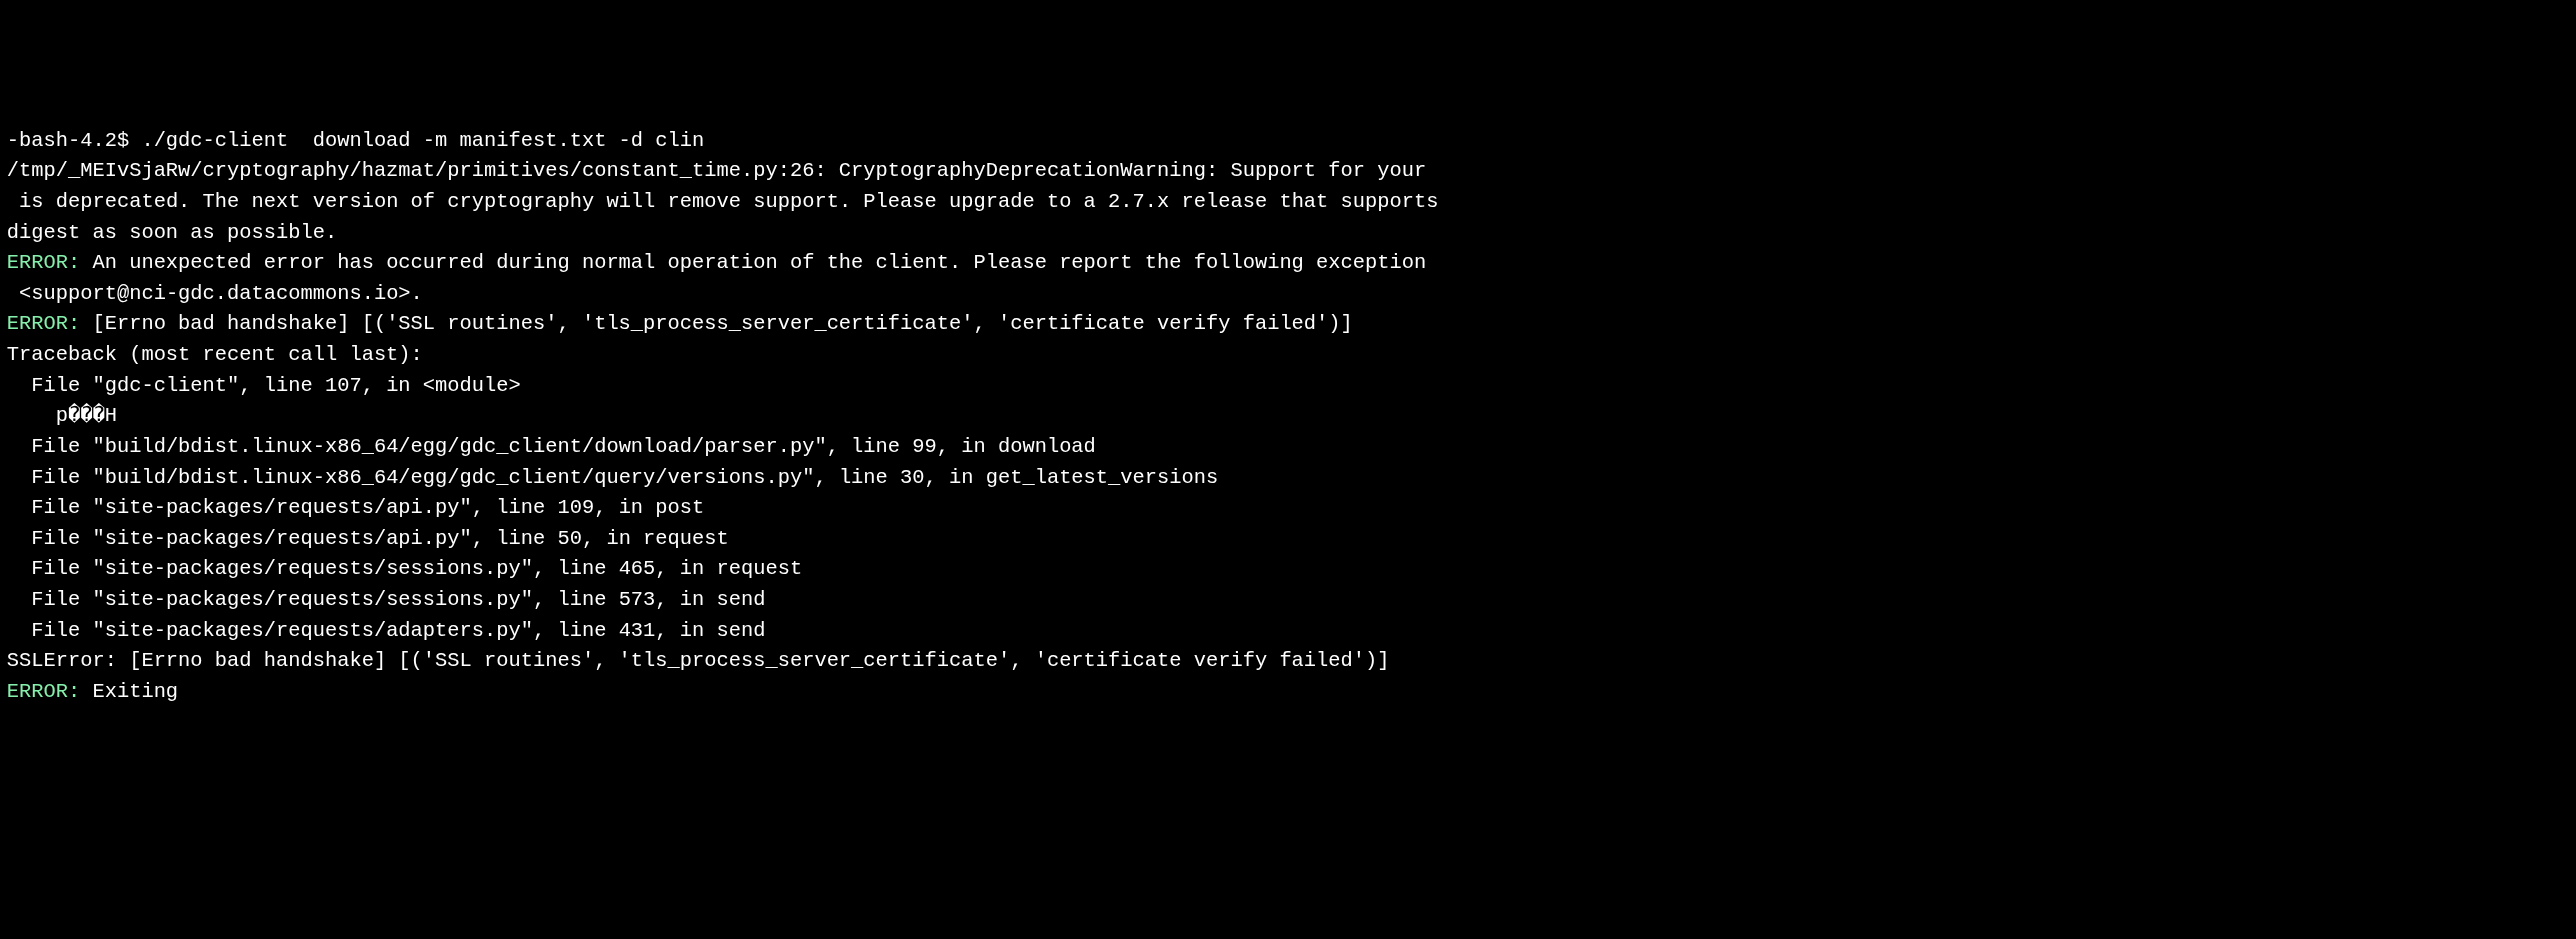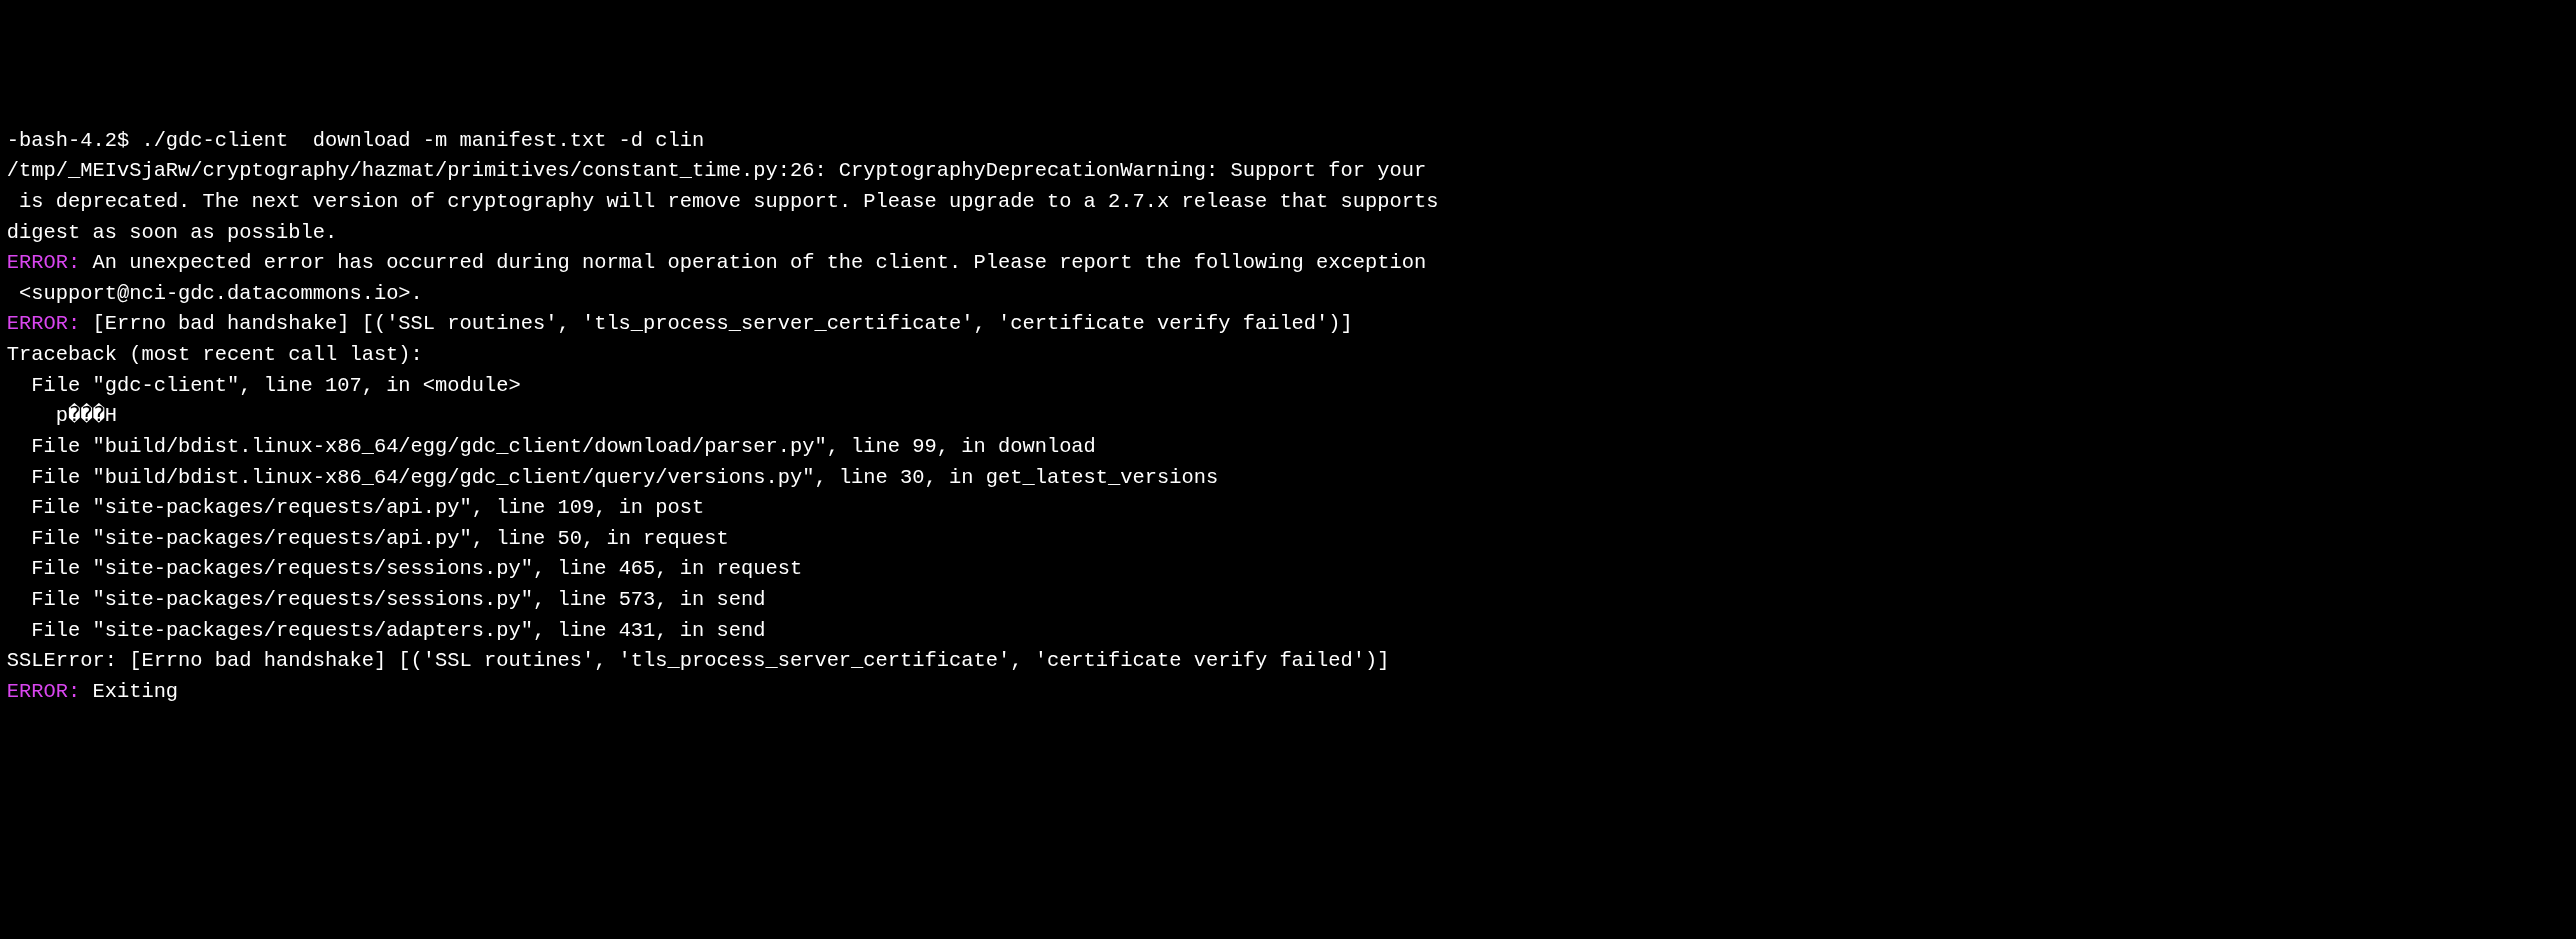--- a/index.html
+++ b/index.html
@@ -25,7 +25,7 @@
       display: block;
     }
     .error-label {
-      color: #d946ef;
+      color: #86efac;
     }
     .normal {
       color: #ffffff;

